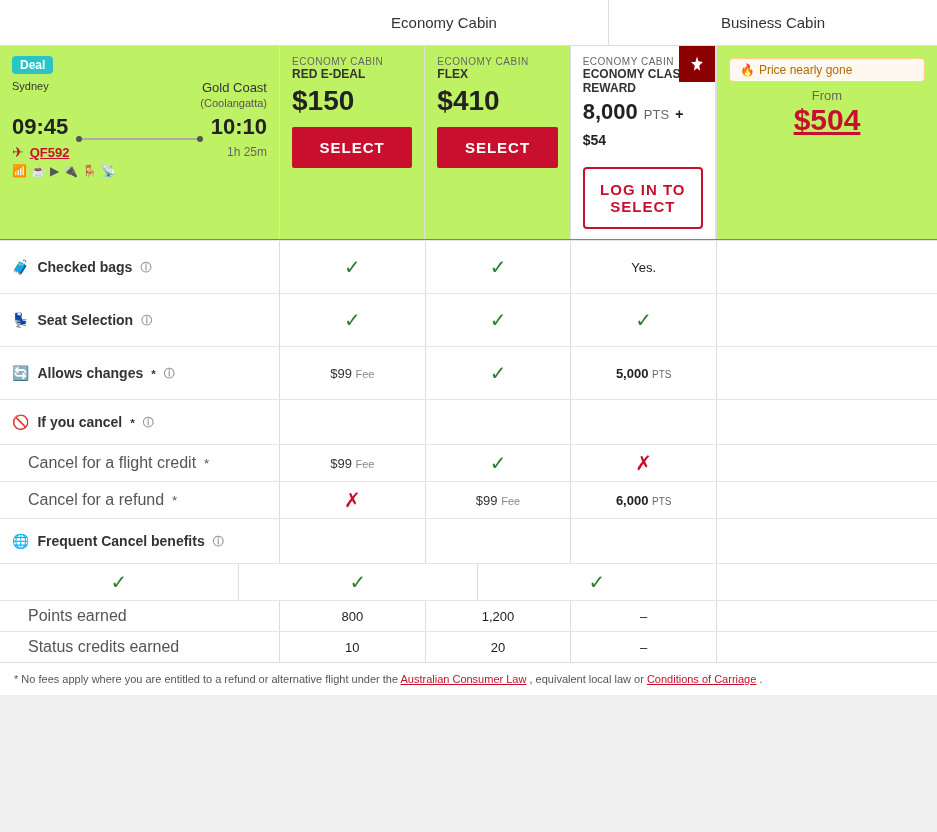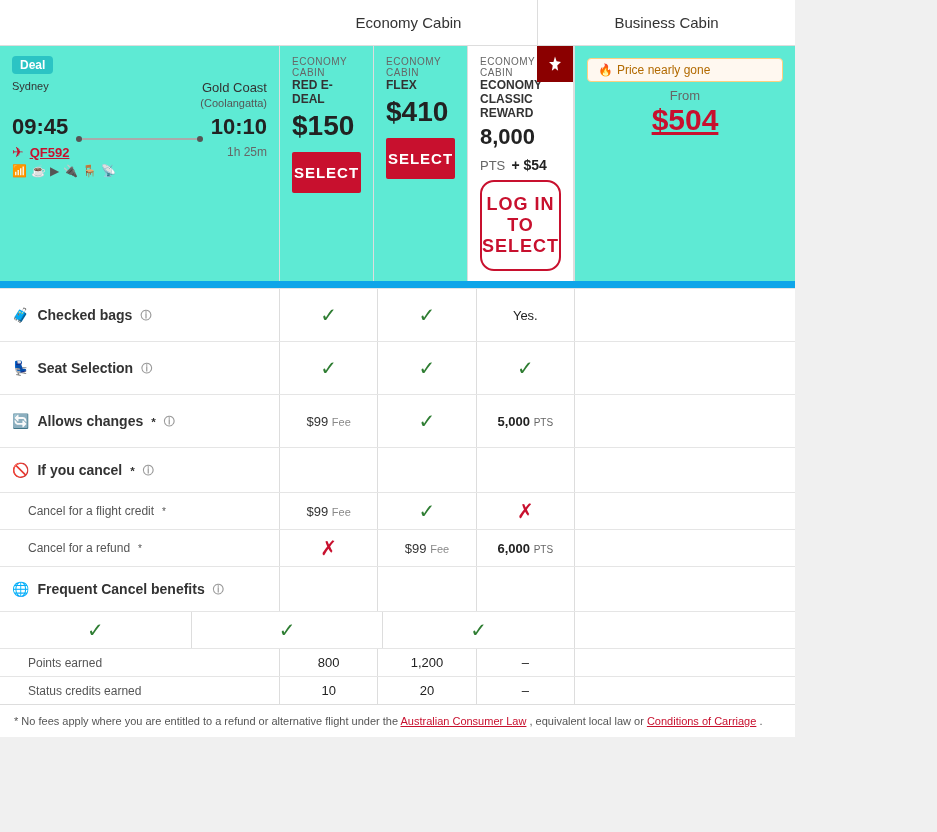--- a/index.html
+++ b/index.html
@@ -5,7 +5,7 @@
     * { box-sizing: border-box; margin: 0; padding: 0; }
     body { font-family: -apple-system, BlinkMacSystemFont, 'Segoe UI', Arial, sans-serif; background: #f0f0f0; font-size: 14px; color: #222; }
 
-    .outer-wrapper { width: 795px; background: #fff; }
+    .outer-wrapper { width: 937px; background: #fff; }
 
     
     .cabin-header { display: flex; border-bottom: 1px solid #ddd; background: #fff; }

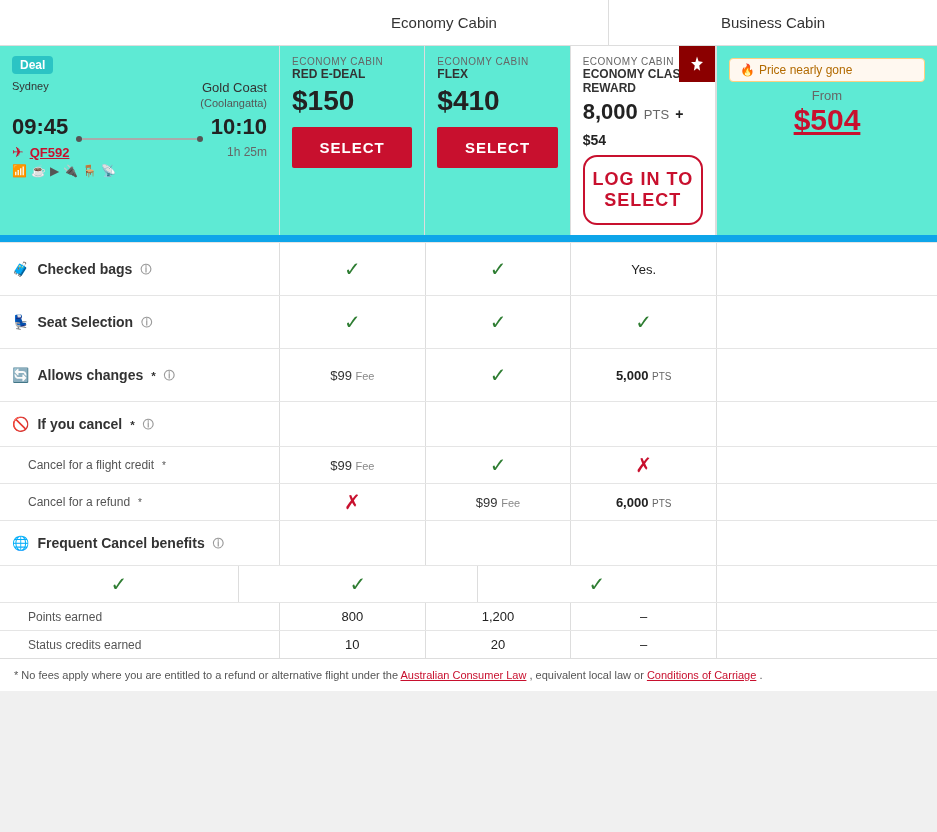--- a/index.html
+++ b/index.html
@@ -76,7 +76,7 @@
     <div class="cabin-header-business">Business Cabin</div>
   </div>
 
-  <div style="display:flex; background:#5eead4; border-bottom: 7px solid #0ea5e9;">
+  <div style="display:flex; background:#bef264; border-bottom: 1px solid #0ea5e9;">
 
     <div class="flight-info">
       <div class="deal-badge">Deal</div>

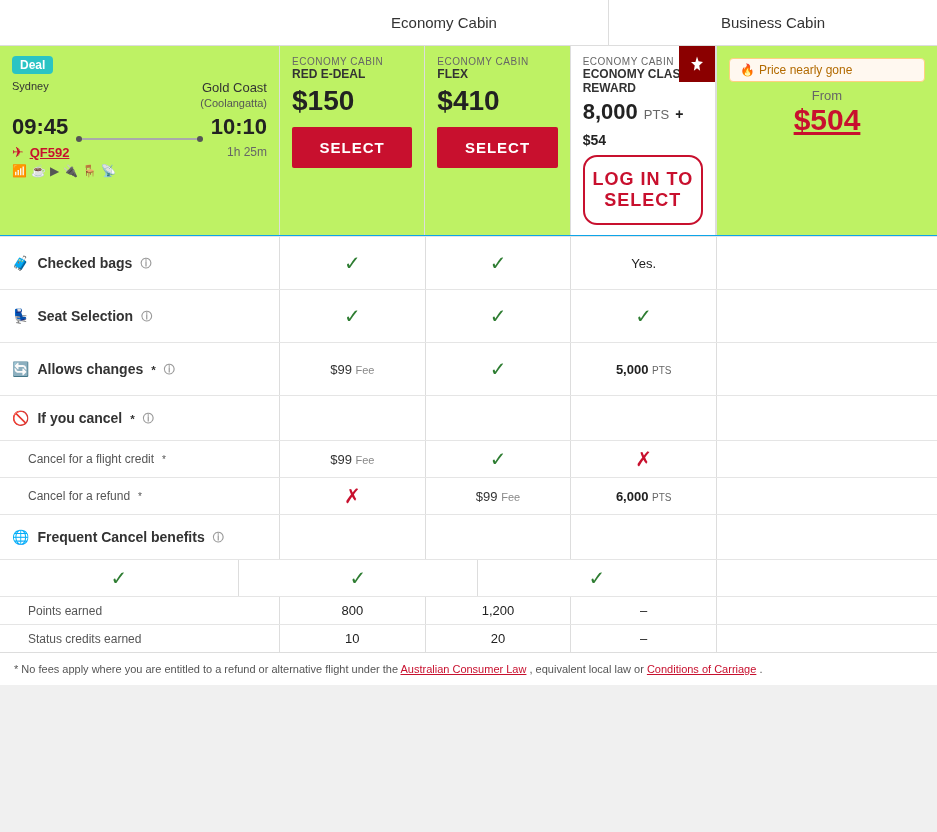--- a/index.html
+++ b/index.html
@@ -37,7 +37,7 @@
     .pts-label { font-size: 13px; font-weight: normal; color: #666; }
 
     .select-btn { width: 100%; padding: 12px 0; background: #c8102e; color: #fff; font-size: 15px; font-weight: 700; letter-spacing: 1px; border: none; cursor: pointer; border-radius: 2px; margin-top: 6px; }
-    .log-btn { width: 100%; padding: 12px 0; background: #fff; color: #c8102e; font-size: 18px; font-weight: 700; letter-spacing: 1px; border: 2px solid #c8102e; cursor: pointer; border-radius: 14px; margin-top: 0; }
+    .log-btn { width: 100%; padding: 12px 0; background: #fff; color: #c8102e; font-size: 15px; font-weight: 700; letter-spacing: 1px; border: 2px solid #c8102e; cursor: pointer; border-radius: 4px; margin-top: 12px; }
 
     .price-nearly-gone { background: #fff8f0; border: 1px solid #ffd080; border-radius: 4px; padding: 4px 10px; font-size: 12px; color: #b26a00; display: flex; align-items: center; gap: 4px; margin-bottom: 6px; }
 

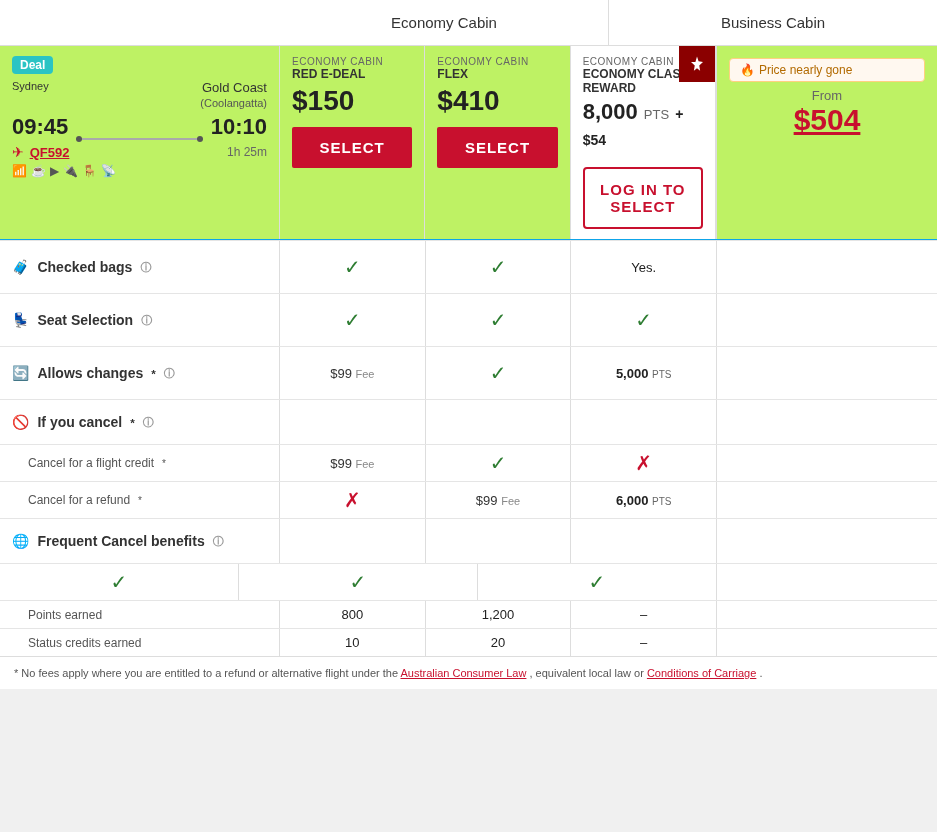--- a/index.html
+++ b/index.html
@@ -45,7 +45,7 @@
     .compare-table { width: 100%; }
     .compare-row { display: flex; border-top: 1px solid #e5e5e5; }
     .compare-row-label { width: 280px; flex-shrink: 0; padding: 14px 12px; display: flex; align-items: center; gap: 8px; color: #333; font-size: 13px; border-right: 1px solid #ddd; }
-    .compare-row-label.sub { padding: 6px 12px 6px 28px; color: #555; font-size: 12px; }
+    .compare-row-label.sub { padding: 6px 12px 6px 28px; color: #555; font-size: 16px; }
     .compare-row-label.section-header { font-weight: 600; font-size: 14px; }
     .compare-cell { flex: 1; display: flex; align-items: center; justify-content: center; padding: 14px 8px; text-align: center; border-right: 1px solid #ddd; font-size: 13px; }
     .compare-cell:last-child { border-right: none; }

